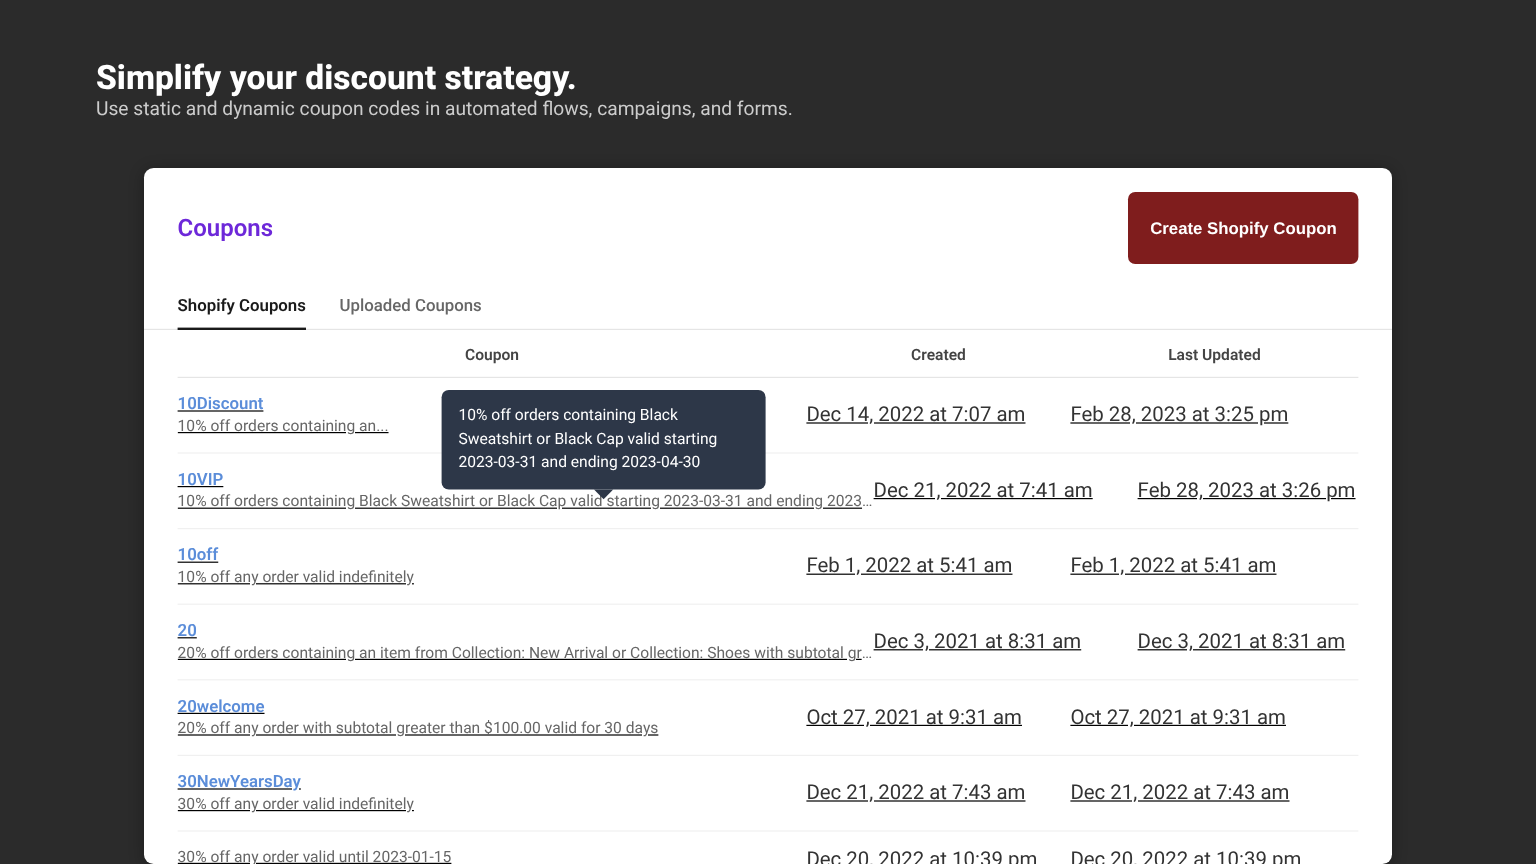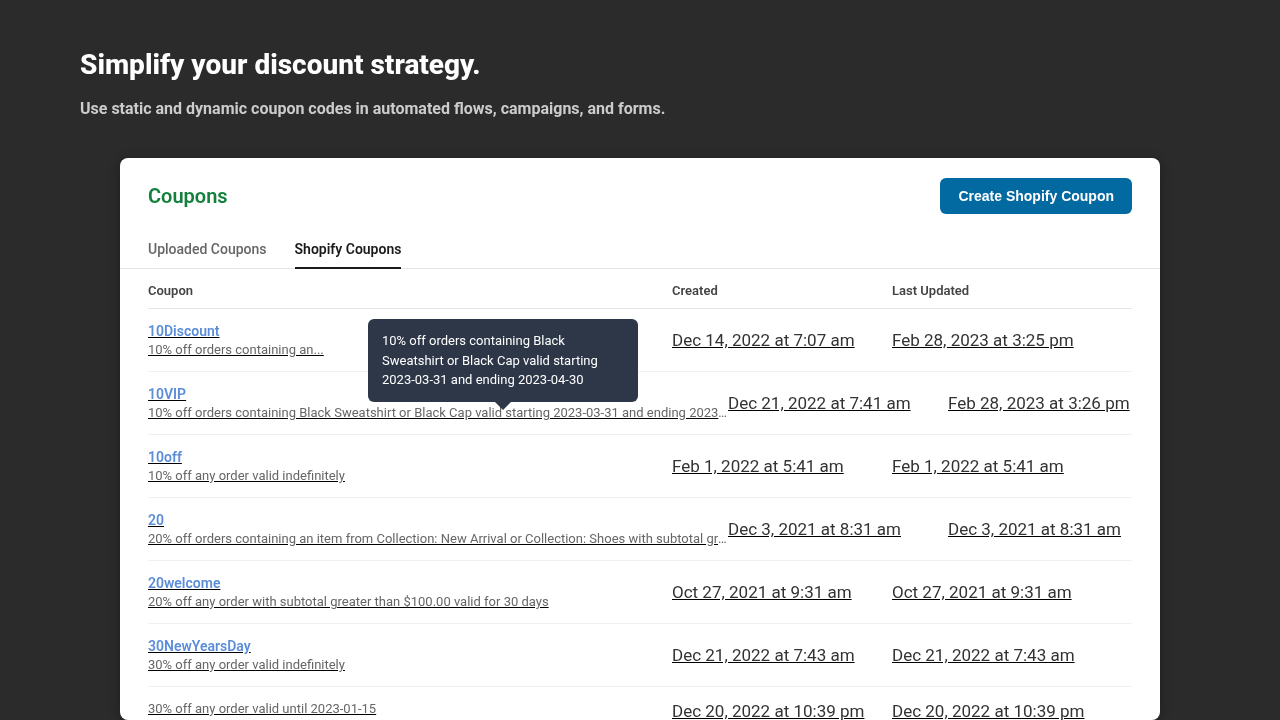--- a/index.html
+++ b/index.html
@@ -28,7 +28,7 @@
       font-size: 28px;
       font-weight: 800;
       color: #ffffff;
-      margin-bottom: 18px;
+      margin-bottom: 0;
     }
 
     .hero-subtitle {

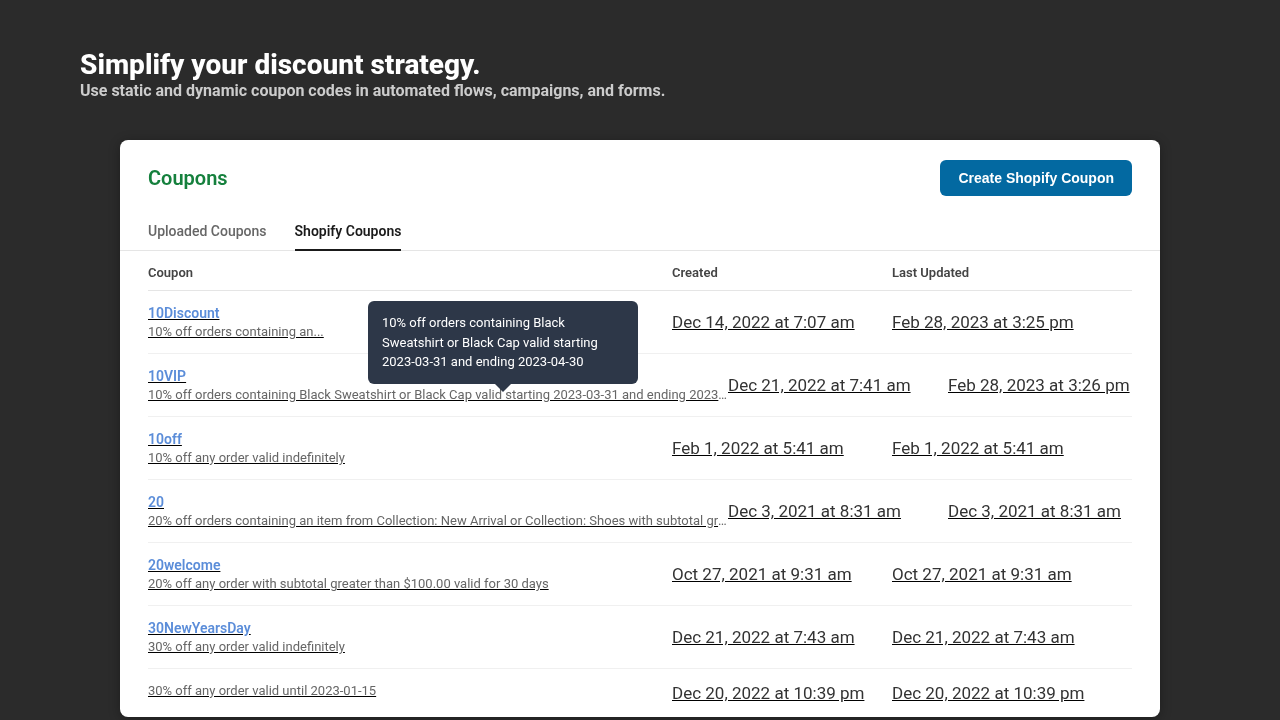--- a/index.html
+++ b/index.html
@@ -33,7 +33,7 @@
 
     .hero-subtitle {
       font-size: 16px;
-      font-weight: 700;
+      font-weight: 400;
       color: #cccccc;
     }
 

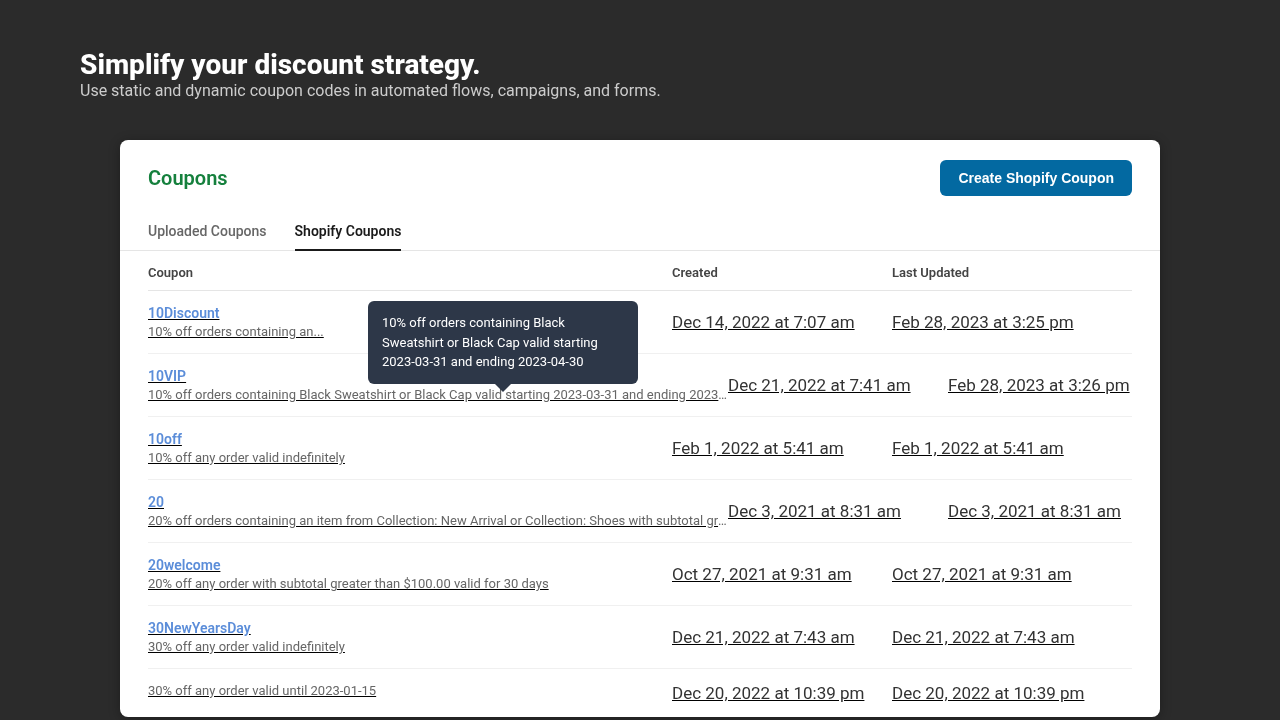--- a/index.html
+++ b/index.html
@@ -57,7 +57,7 @@
     .panel-title {
       font-size: 20px;
       font-weight: 600;
-      color: #15803d;
+      color: #6d28d9;
     }
 
     .create-btn {

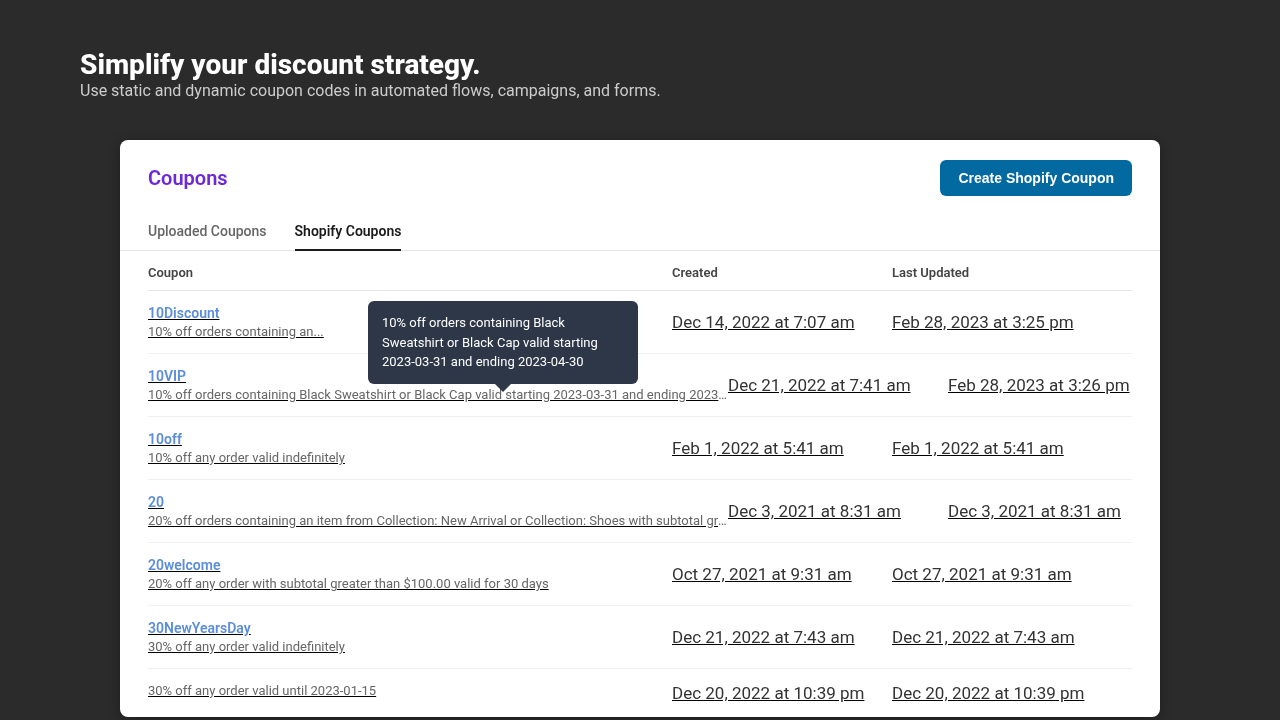--- a/index.html
+++ b/index.html
@@ -61,11 +61,11 @@
     }
 
     .create-btn {
-      background: #0369a1;
+      background: #7f1d1d;
       color: #ffffff;
       border: none;
       border-radius: 6px;
-      padding: 10px 18px;
+      padding: 22px 18px;
       font-size: 14px;
       font-weight: 600;
       cursor: pointer;

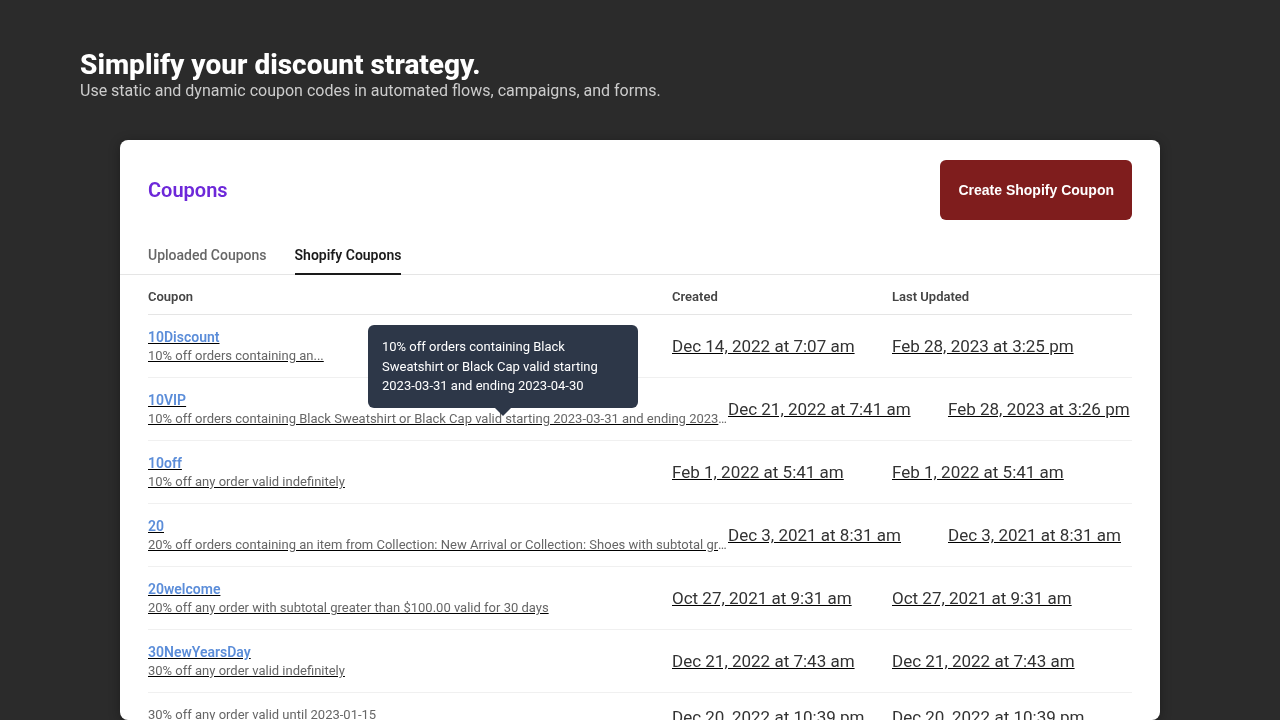--- a/index.html
+++ b/index.html
@@ -193,8 +193,8 @@
   </div>
 
   <div class="tabs">
+    <div class="tab active">Shopify Coupons</div>
     <div class="tab">Uploaded Coupons</div>
-    <div class="tab active">Shopify Coupons</div>
   </div>
 
   <div class="table-container">

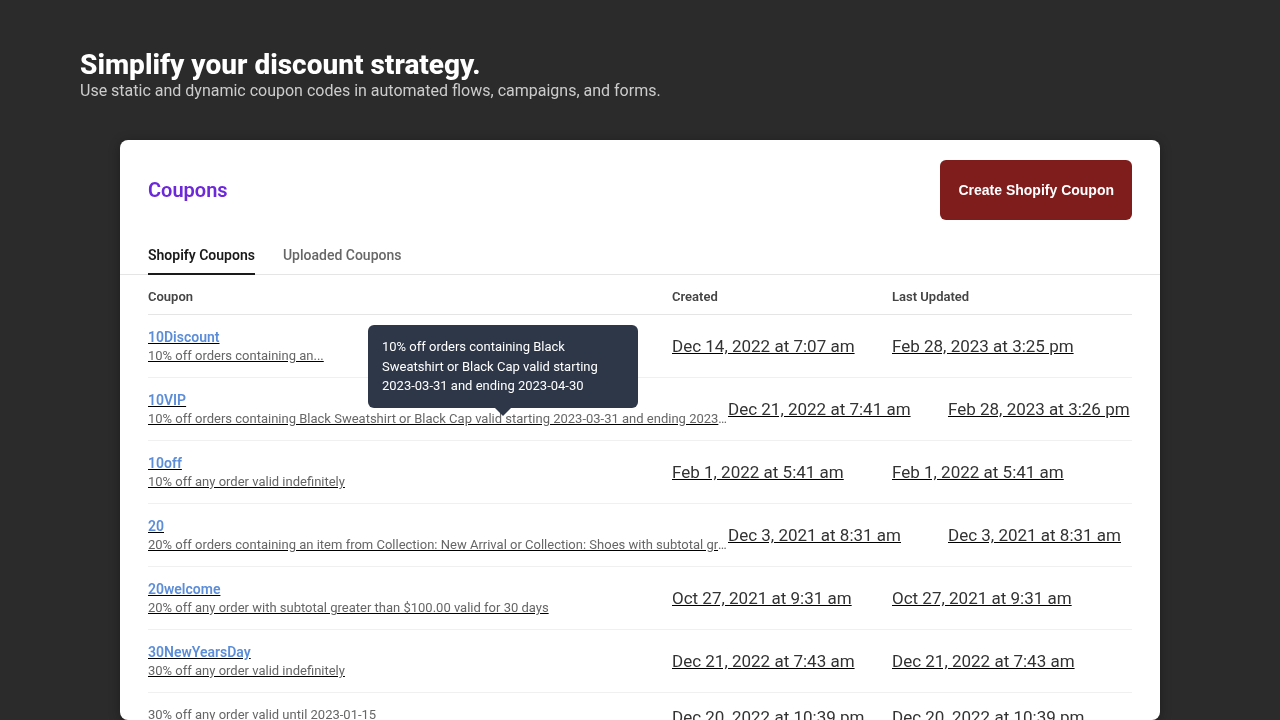--- a/index.html
+++ b/index.html
@@ -112,6 +112,7 @@
       font-size: 13px;
       font-weight: 600;
       color: #444444;
+      text-align: center;
     }
 
     .table-row {

